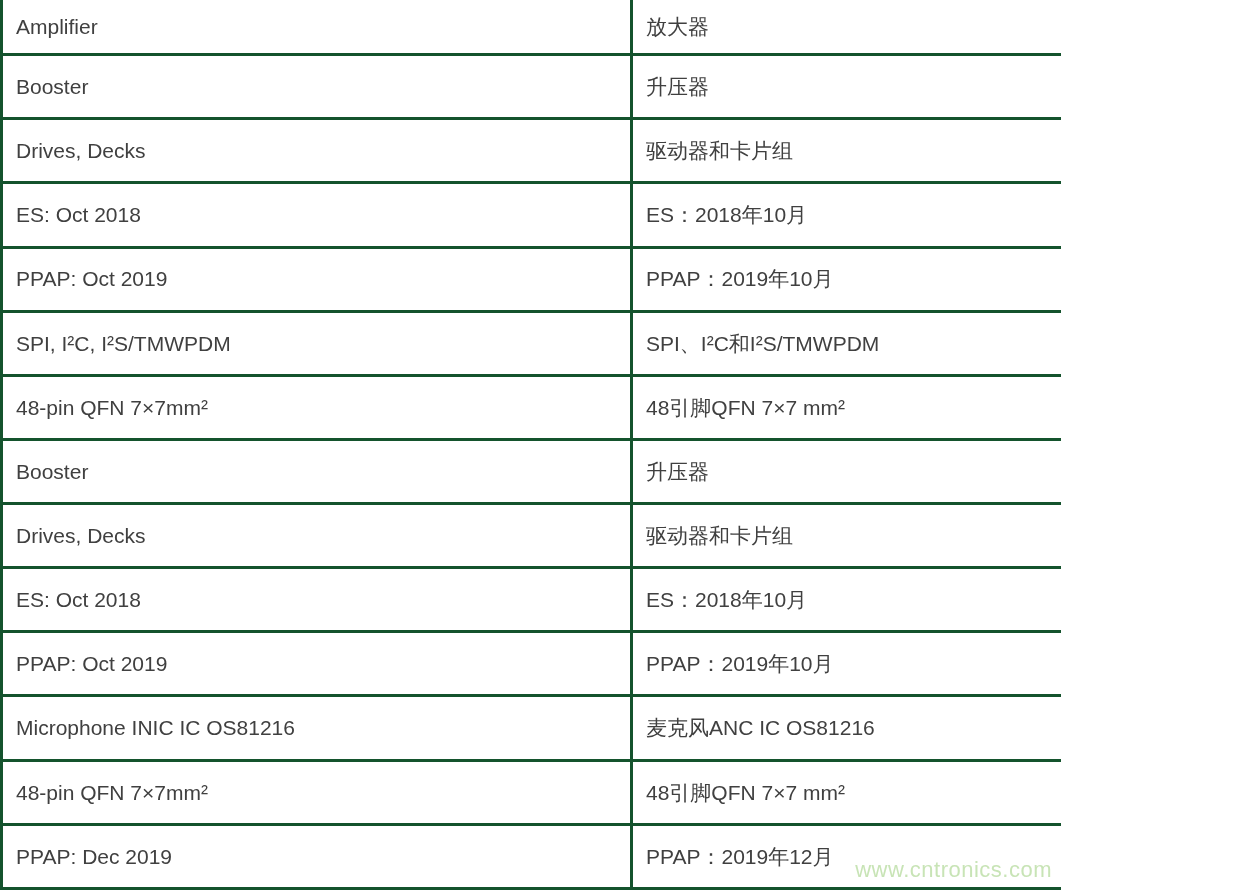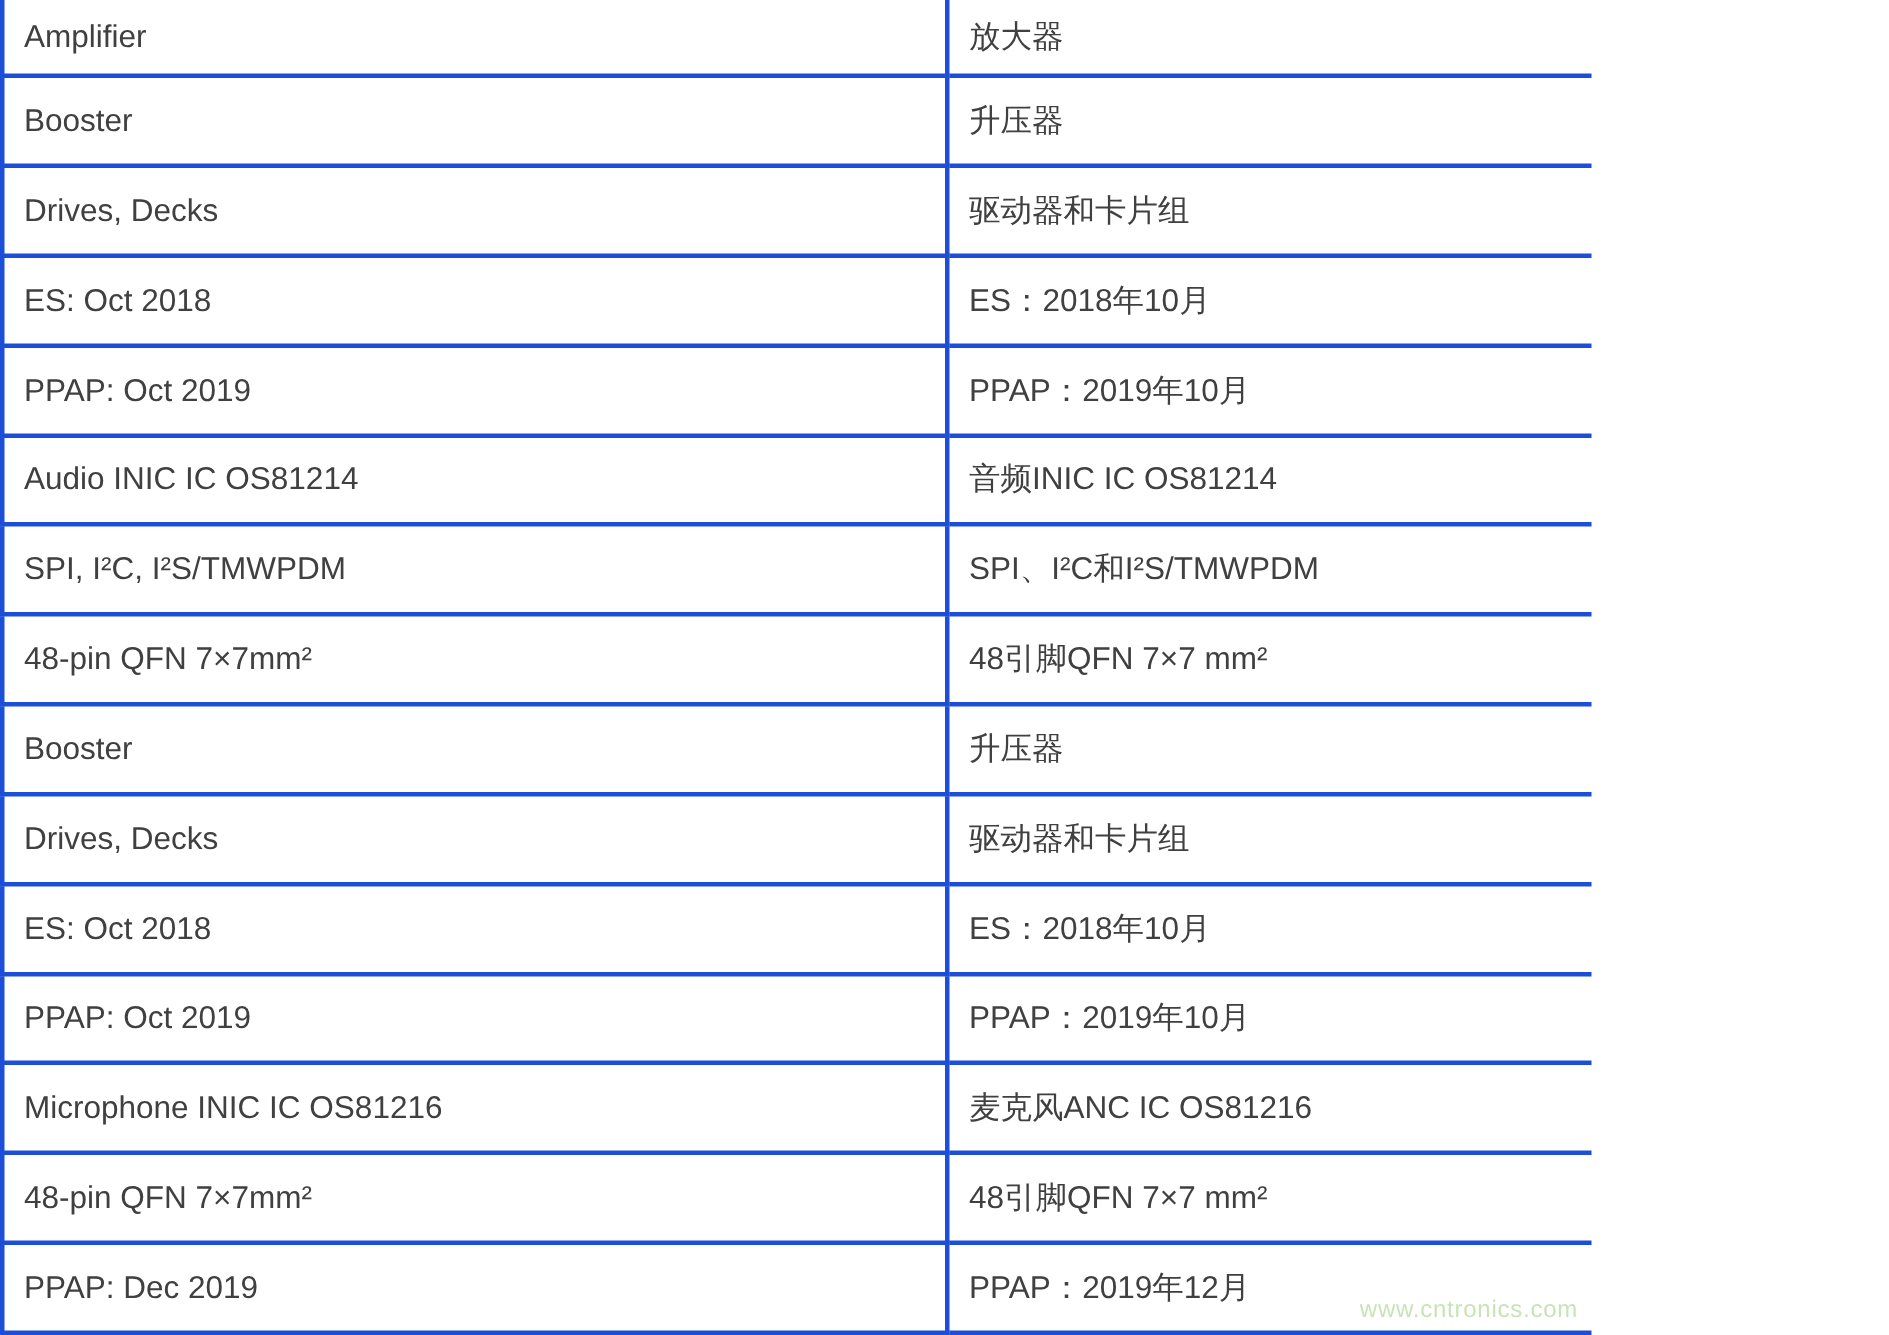--- a/index.html
+++ b/index.html
@@ -25,7 +25,7 @@
   table.translation-table col.col-en { width: 630px; }
   table.translation-table col.col-zh { width: 627px; }
   table.translation-table td {
-    border: 3px solid #1d4ed8;
+    border: 3px solid #14532d;
     padding: 0 0 0 13px;
     vertical-align: middle;
     font-size: 21px;

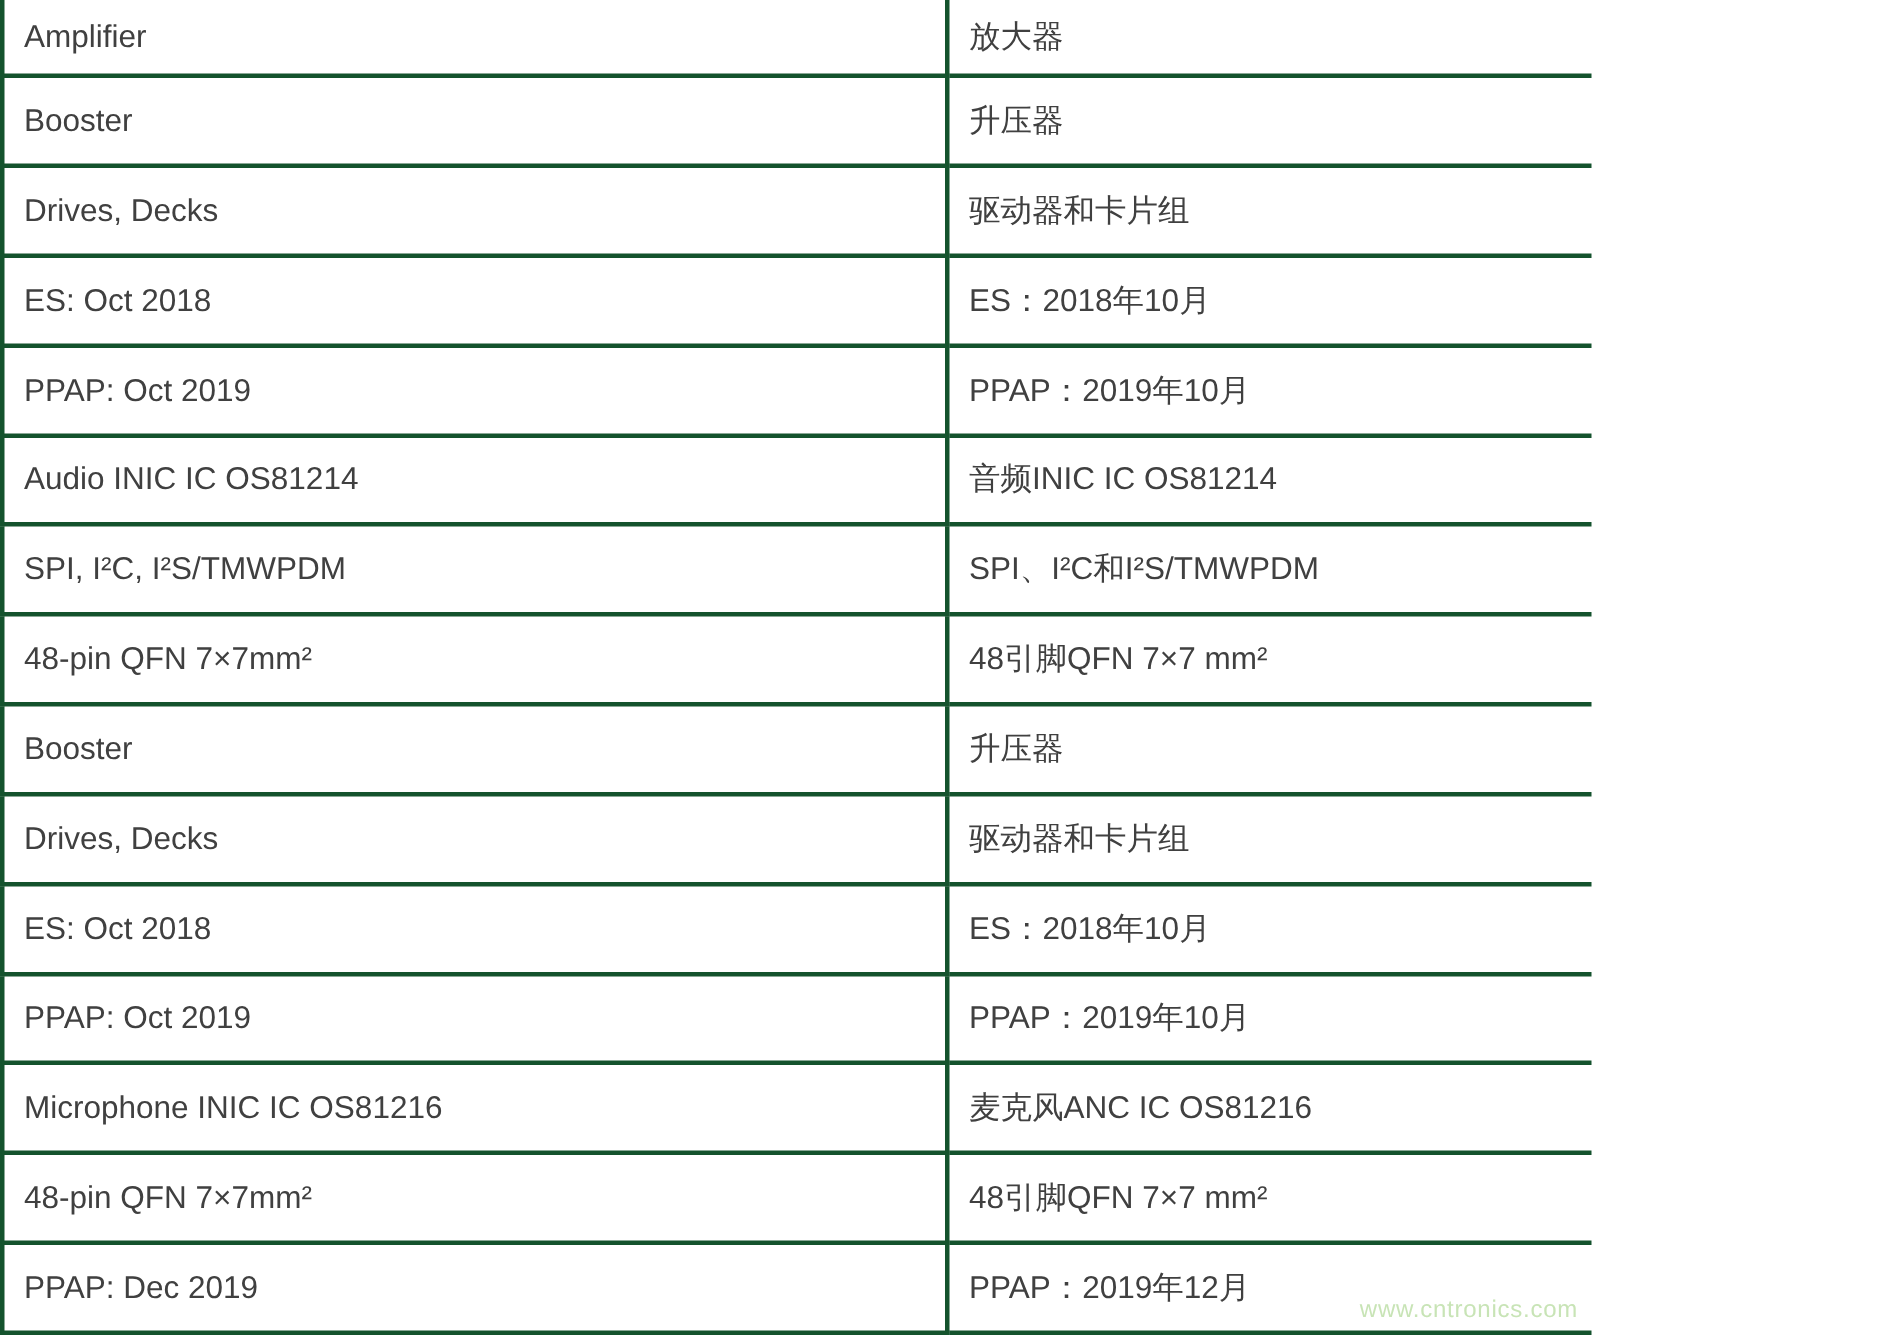--- a/index.html
+++ b/index.html
@@ -80,10 +80,6 @@
         <td>PPAP：2019年10月</td>
       </tr>
       <tr>
-        <td>Audio INIC IC OS81214</td>
-        <td>音频INIC IC OS81214</td>
-      </tr>
-      <tr>
         <td>SPI, I²C, I²S/TMWPDM</td>
         <td>SPI、I²C和I²S/TMWPDM</td>
       </tr>

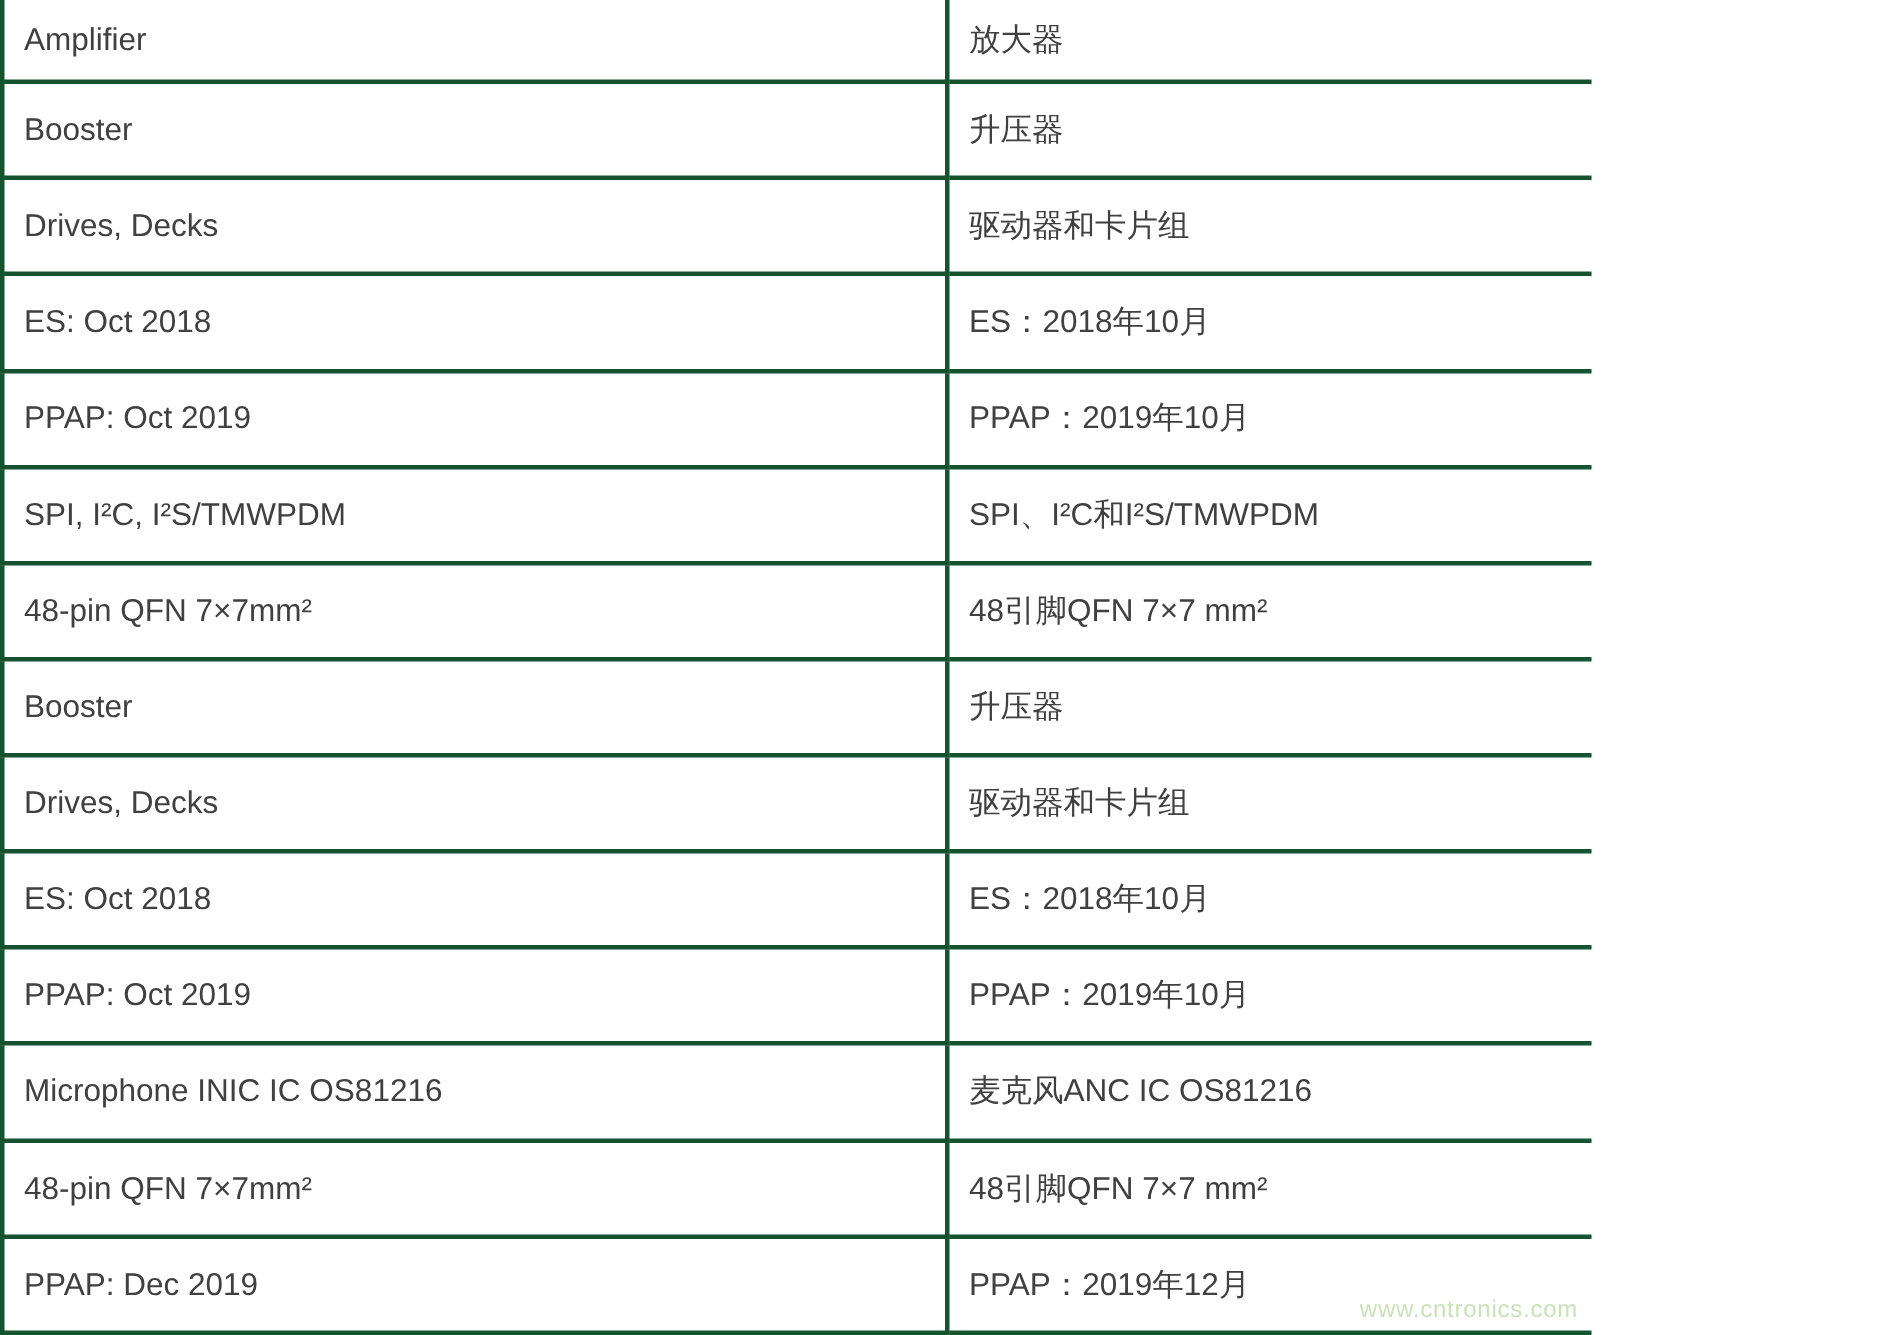--- a/index.html
+++ b/index.html
@@ -42,7 +42,7 @@
     position: absolute;
     right: 9px;
     bottom: 7px;
-    font-size: 16px;
+    font-size: 22px;
     letter-spacing: 0.5px;
     color: #c8e4b6;
     font-family: "Liberation Sans", "DejaVu Sans", sans-serif;

